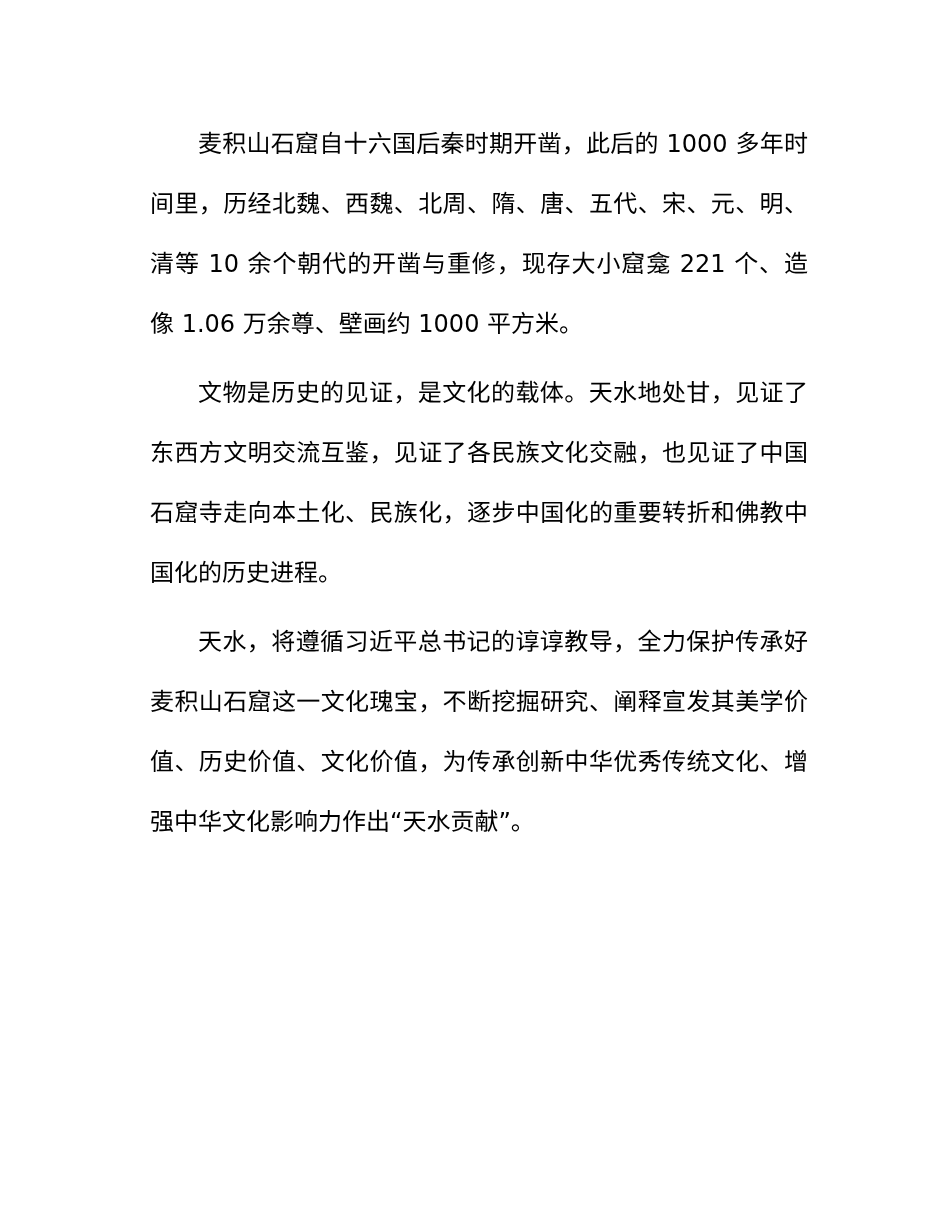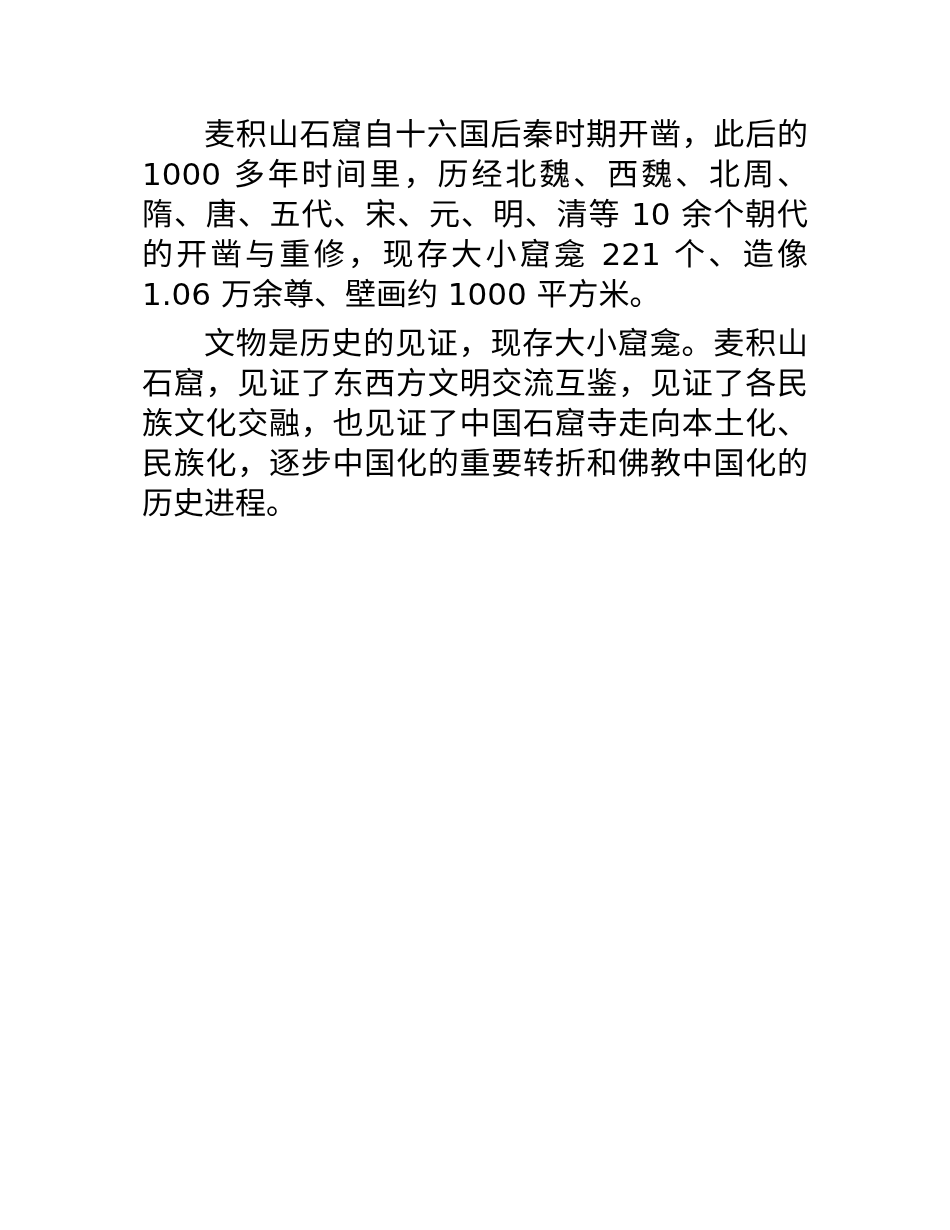--- a/index.html
+++ b/index.html
@@ -22,9 +22,9 @@
     overflow: hidden;
   }
   .page p.body-paragraph {
-    margin: 0 0 9px 0;
-    font-size: 31px;
-    line-height: 40px;
+    margin: 0 0 9px 8px;
+    font-size: 24px;
+    line-height: 60px;
     font-weight: 400;
     color: #000000;
     text-align: justify;

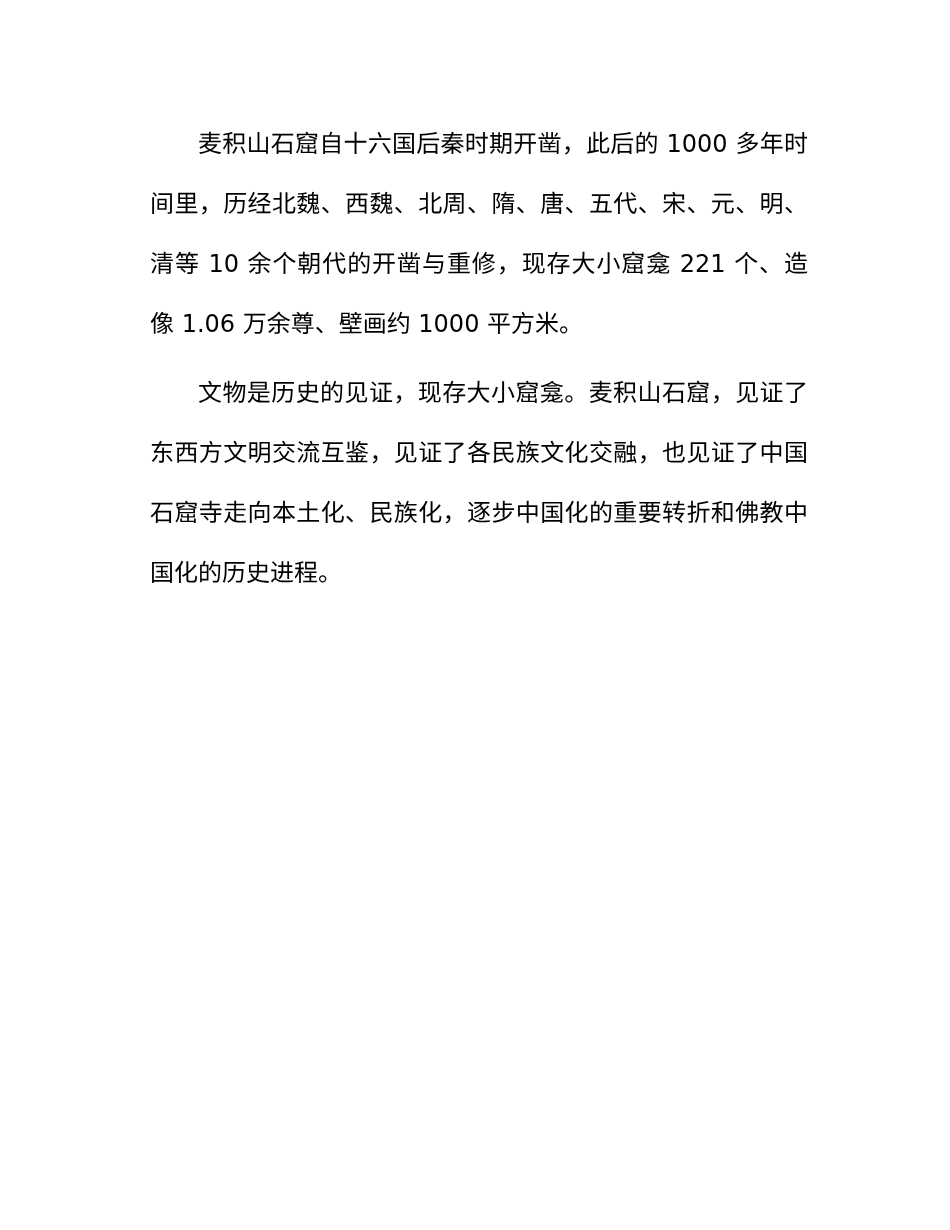--- a/index.html
+++ b/index.html
@@ -39,7 +39,7 @@
 
 <div class="page">
   <p class="body-paragraph">麦积山石窟自十六国后秦时期开凿，此后的 1000 多年时间里，历经北魏、西魏、北周、隋、唐、五代、宋、元、明、清等 10 余个朝代的开凿与重修，现存大小窟龛 221 个、造像 1.06 万余尊、壁画约 1000 平方米。</p>
-  <p class="body-paragraph">文物是历史的见证，现存大小窟龛。麦积山石窟，见证了东西方文明交流互鉴，见证了各民族文化交融，也见证了中国石窟寺走向本土化、民族化，逐步中国化的重要转折和佛教中国化的历史进程。</p>
+  <p class="body-paragraph">文物是历史的见证，是文化的载体。天水地处甘，见证了东西方文明交流互鉴，见证了各民族文化交融，也见证了中国石窟寺走向本土化、民族化，逐步中国化的重要转折和佛教中国化的历史进程。</p>
 </div>
 
 </body></html>

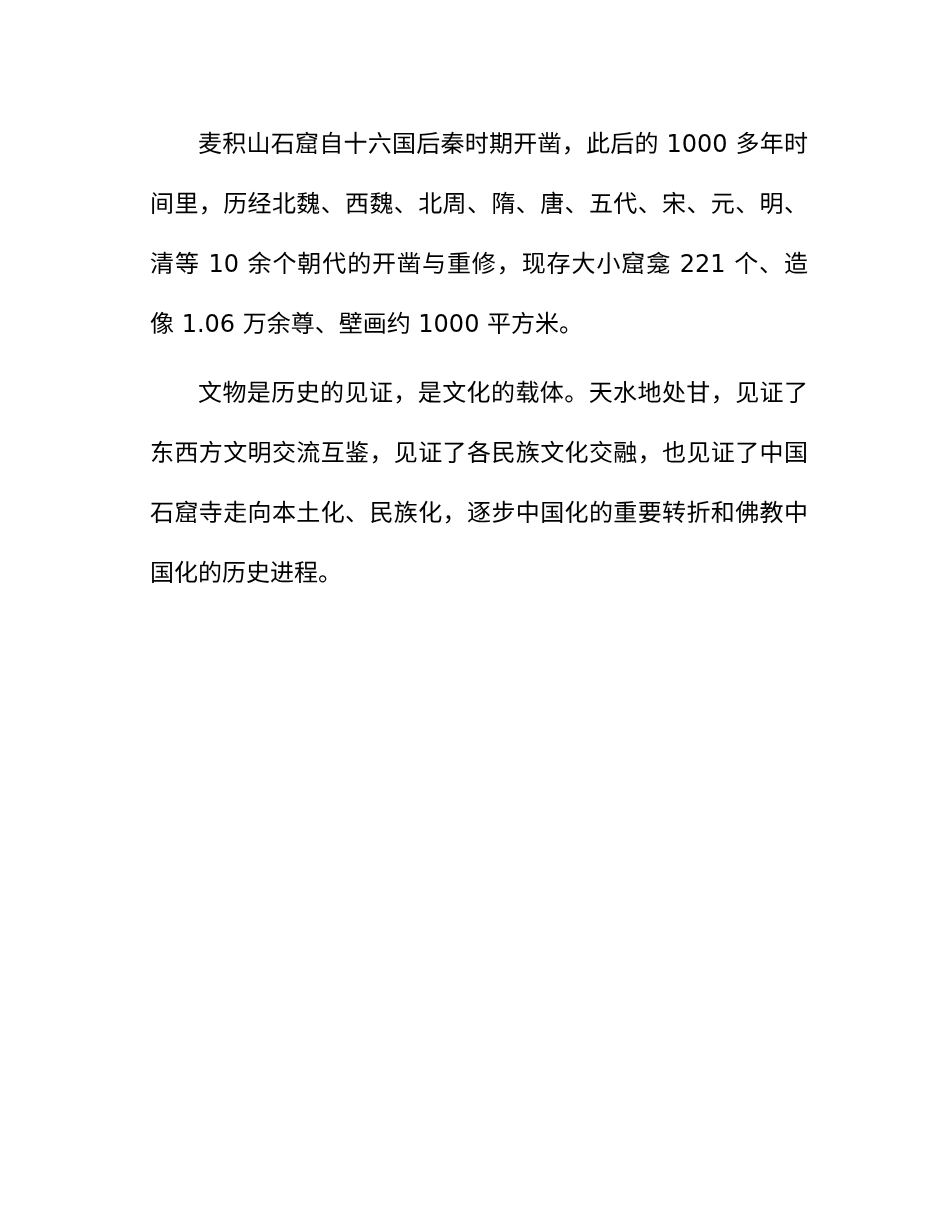--- a/index.html
+++ b/index.html
@@ -40,6 +40,7 @@
 <div class="page">
   <p class="body-paragraph">麦积山石窟自十六国后秦时期开凿，此后的 1000 多年时间里，历经北魏、西魏、北周、隋、唐、五代、宋、元、明、清等 10 余个朝代的开凿与重修，现存大小窟龛 221 个、造像 1.06 万余尊、壁画约 1000 平方米。</p>
   <p class="body-paragraph">文物是历史的见证，是文化的载体。天水地处甘，见证了东西方文明交流互鉴，见证了各民族文化交融，也见证了中国石窟寺走向本土化、民族化，逐步中国化的重要转折和佛教中国化的历史进程。</p>
+  <p class="body-paragraph">天水，将遵循习近平总书记的谆谆教导，全力保护传承好麦积山石窟这一文化瑰宝，不断挖掘研究、阐释宣发其美学价值、历史价值、文化价值，为传承创新中华优秀传统文化、增强中华文化影响力作出“天水贡献”。</p>
 </div>
 
 </body></html>

